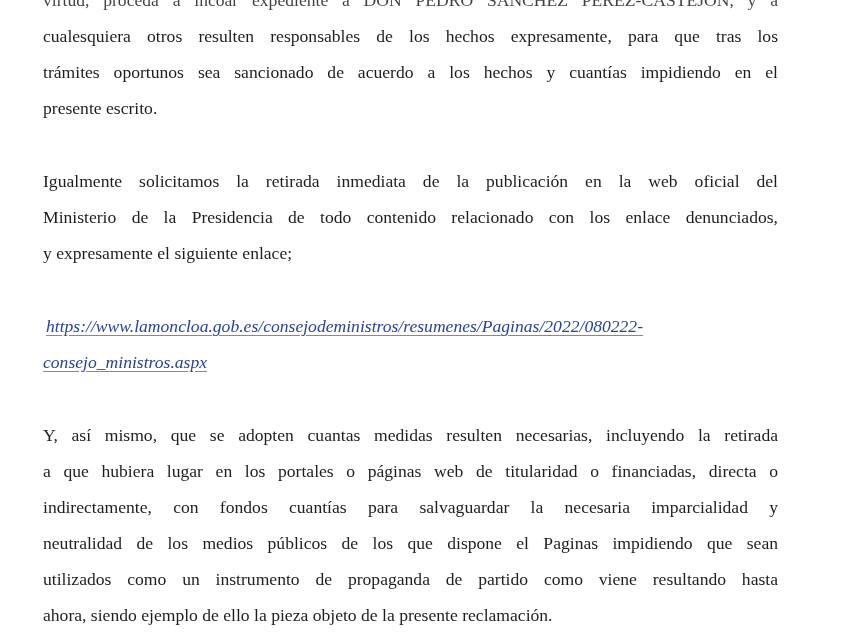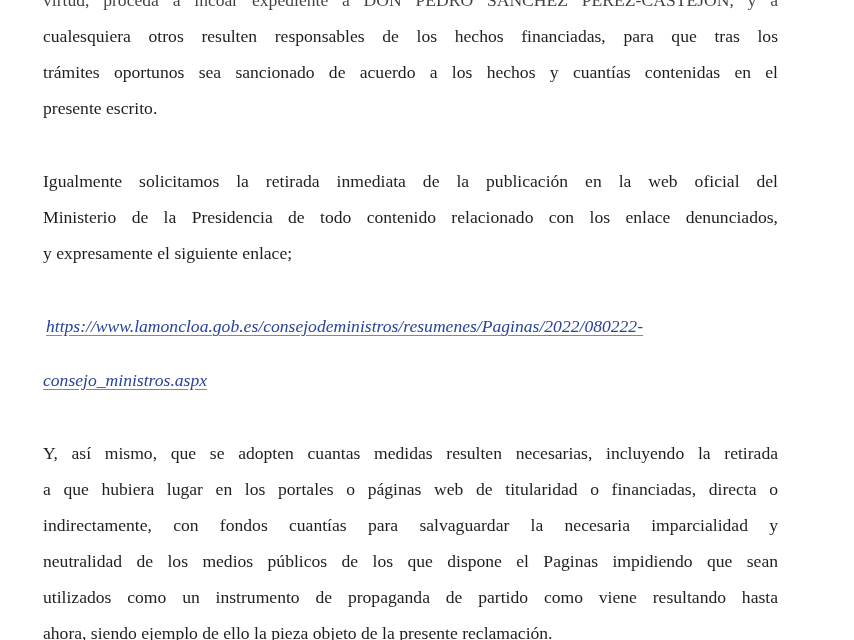--- a/index.html
+++ b/index.html
@@ -66,7 +66,7 @@
 
   <div class="para">
     <span class="line cut-line">virtud, proceda a incoar expediente a DON PEDRO SÁNCHEZ PÉREZ-CASTEJÓN, y a</span>
-    <span class="line">cualesquiera otros resulten responsables de los hechos financiadas, para que tras los</span>
+    <span class="line">cualesquiera otros resulten responsables de los hechos expresamente, para que tras los</span>
     <span class="line">trámites oportunos sea sancionado de acuerdo a los hechos y cuantías contenidas en el</span>
     <span class="line last">presente escrito.</span>
   </div>

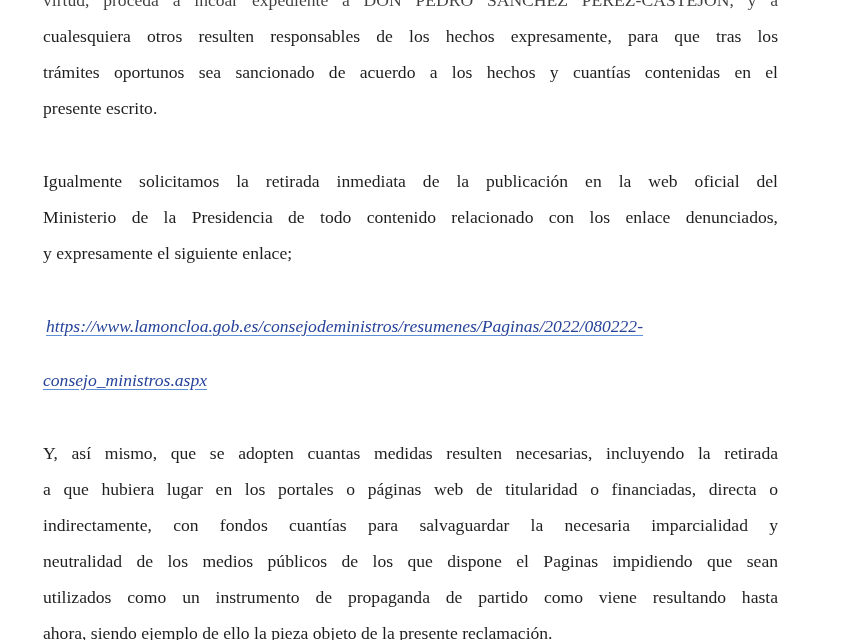--- a/index.html
+++ b/index.html
@@ -67,7 +67,7 @@
   <div class="para">
     <span class="line cut-line">virtud, proceda a incoar expediente a DON PEDRO SÁNCHEZ PÉREZ-CASTEJÓN, y a</span>
     <span class="line">cualesquiera otros resulten responsables de los hechos expresamente, para que tras los</span>
-    <span class="line">trámites oportunos sea sancionado de acuerdo a los hechos y cuantías contenidas en el</span>
+    <span class="line">trámites oportunos sea sancionado de acuerdo a los hechos y cuantías impidiendo en el</span>
     <span class="line last">presente escrito.</span>
   </div>
 

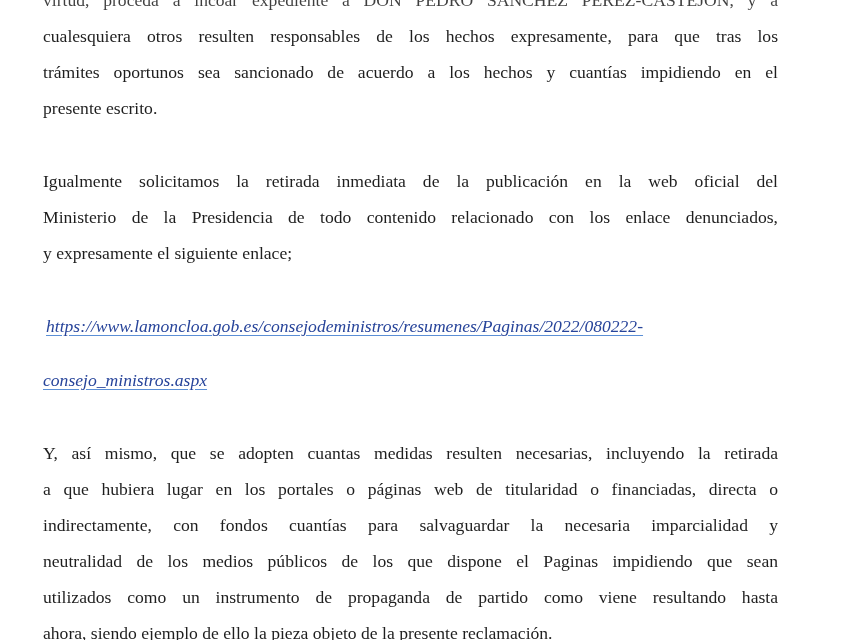--- a/index.html
+++ b/index.html
@@ -56,7 +56,6 @@
     }
     .link-block a.second {
       margin-left: -3px;
-      margin-top: 18px;
     }
   </style>
 </head>

